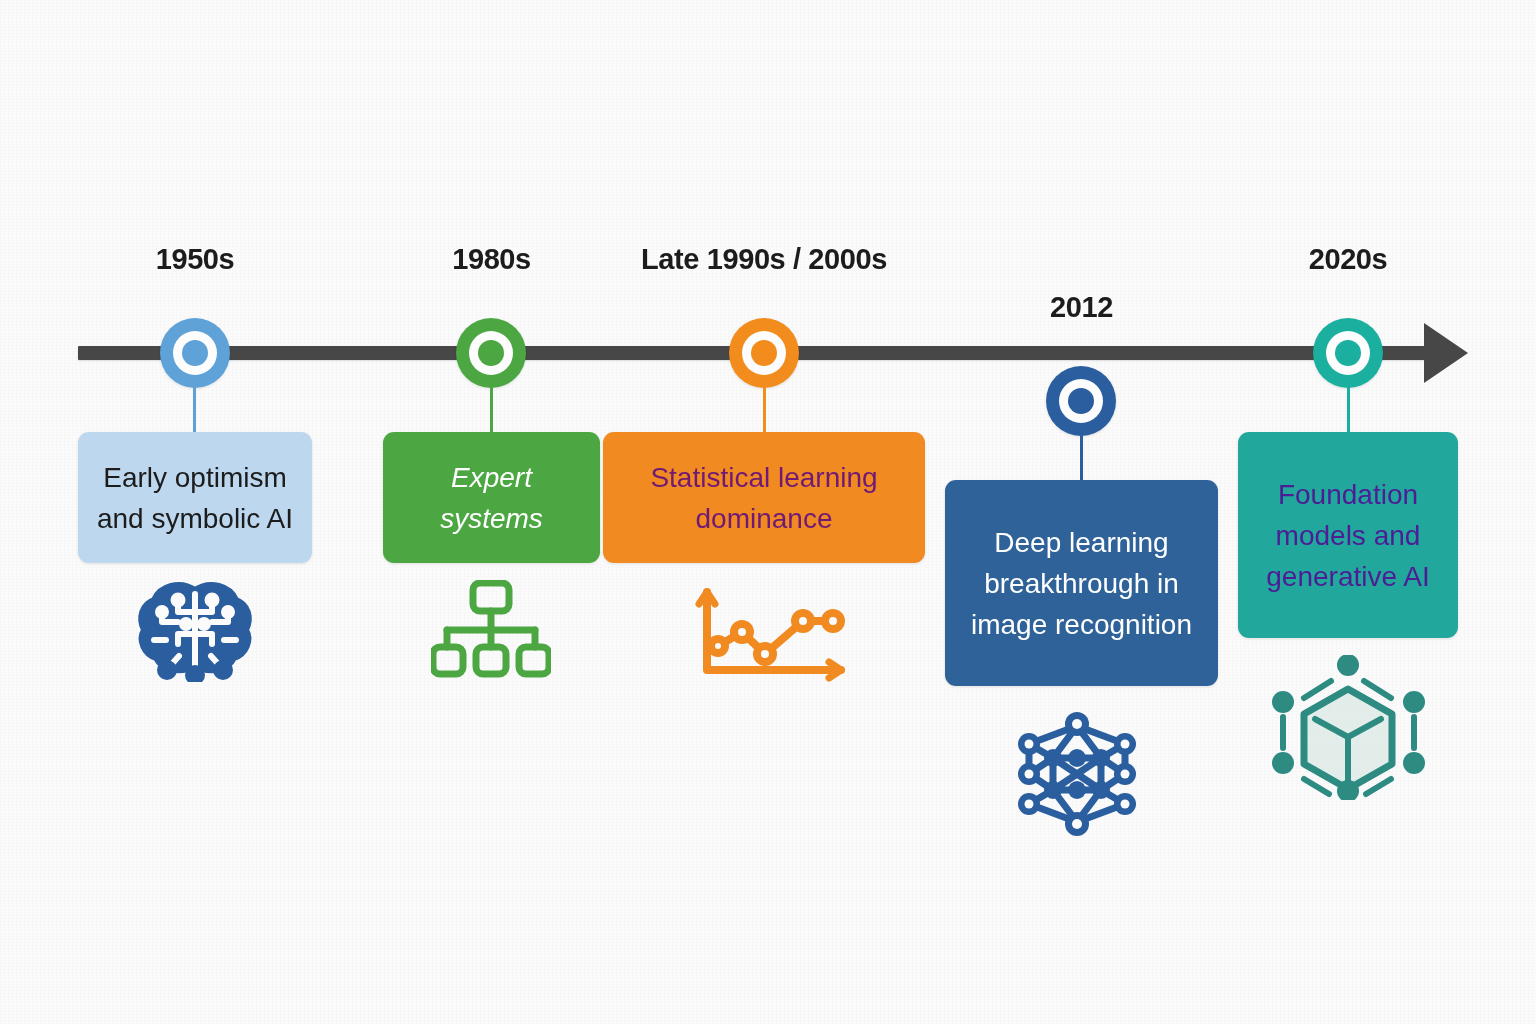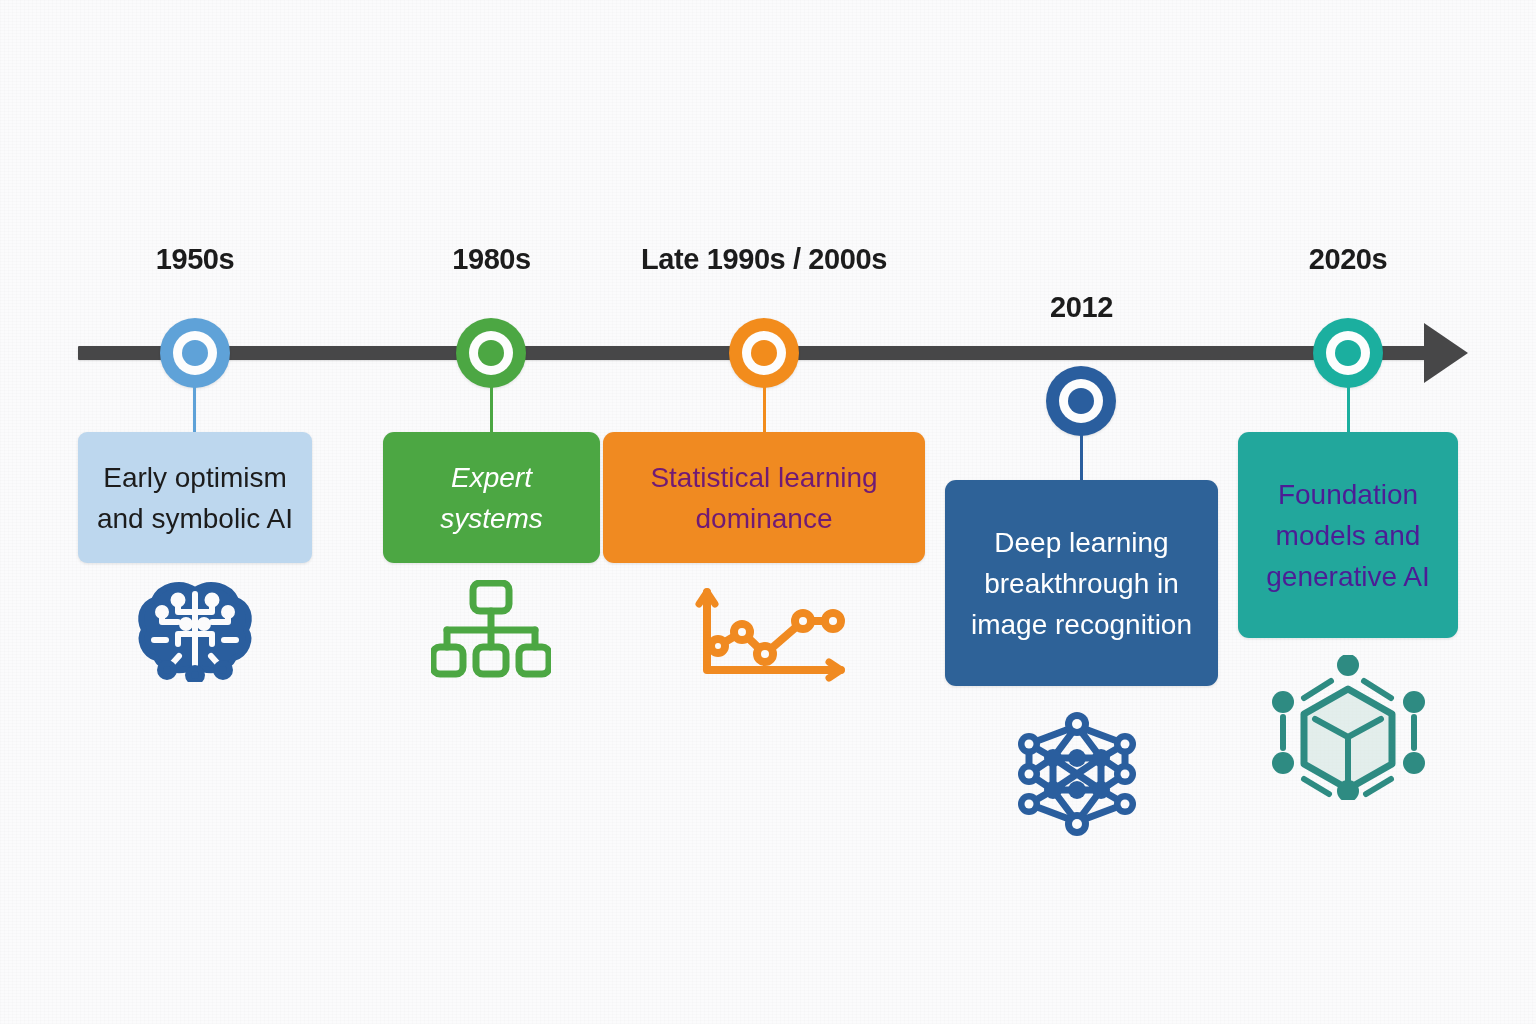--- a/index.html
+++ b/index.html
@@ -133,7 +133,7 @@
       </div>
     </div>
     <div class="stem" style="left:115px; background:#5FA2D8;"></div>
-    <div class="card" style="left:0; width:234px; height:131px; background:#BDD7EE; color:#1c1c1c;border-radius:9px;">Early optimism and symbolic AI</div>
+    <div class="card" style="left:0; width:234px; height:131px; background:#BDD7EE; color:#1c1c1c;">Early optimism and symbolic AI</div>
     <div class="icon-wrap" style="left:57px; top:578px; width:120px; height:104px;">
       <svg width="118" height="104" viewBox="0 0 118 104" aria-hidden="true">
         <g fill="none" stroke="#2A5E9E" stroke-width="7" stroke-linecap="round" stroke-linejoin="round">

